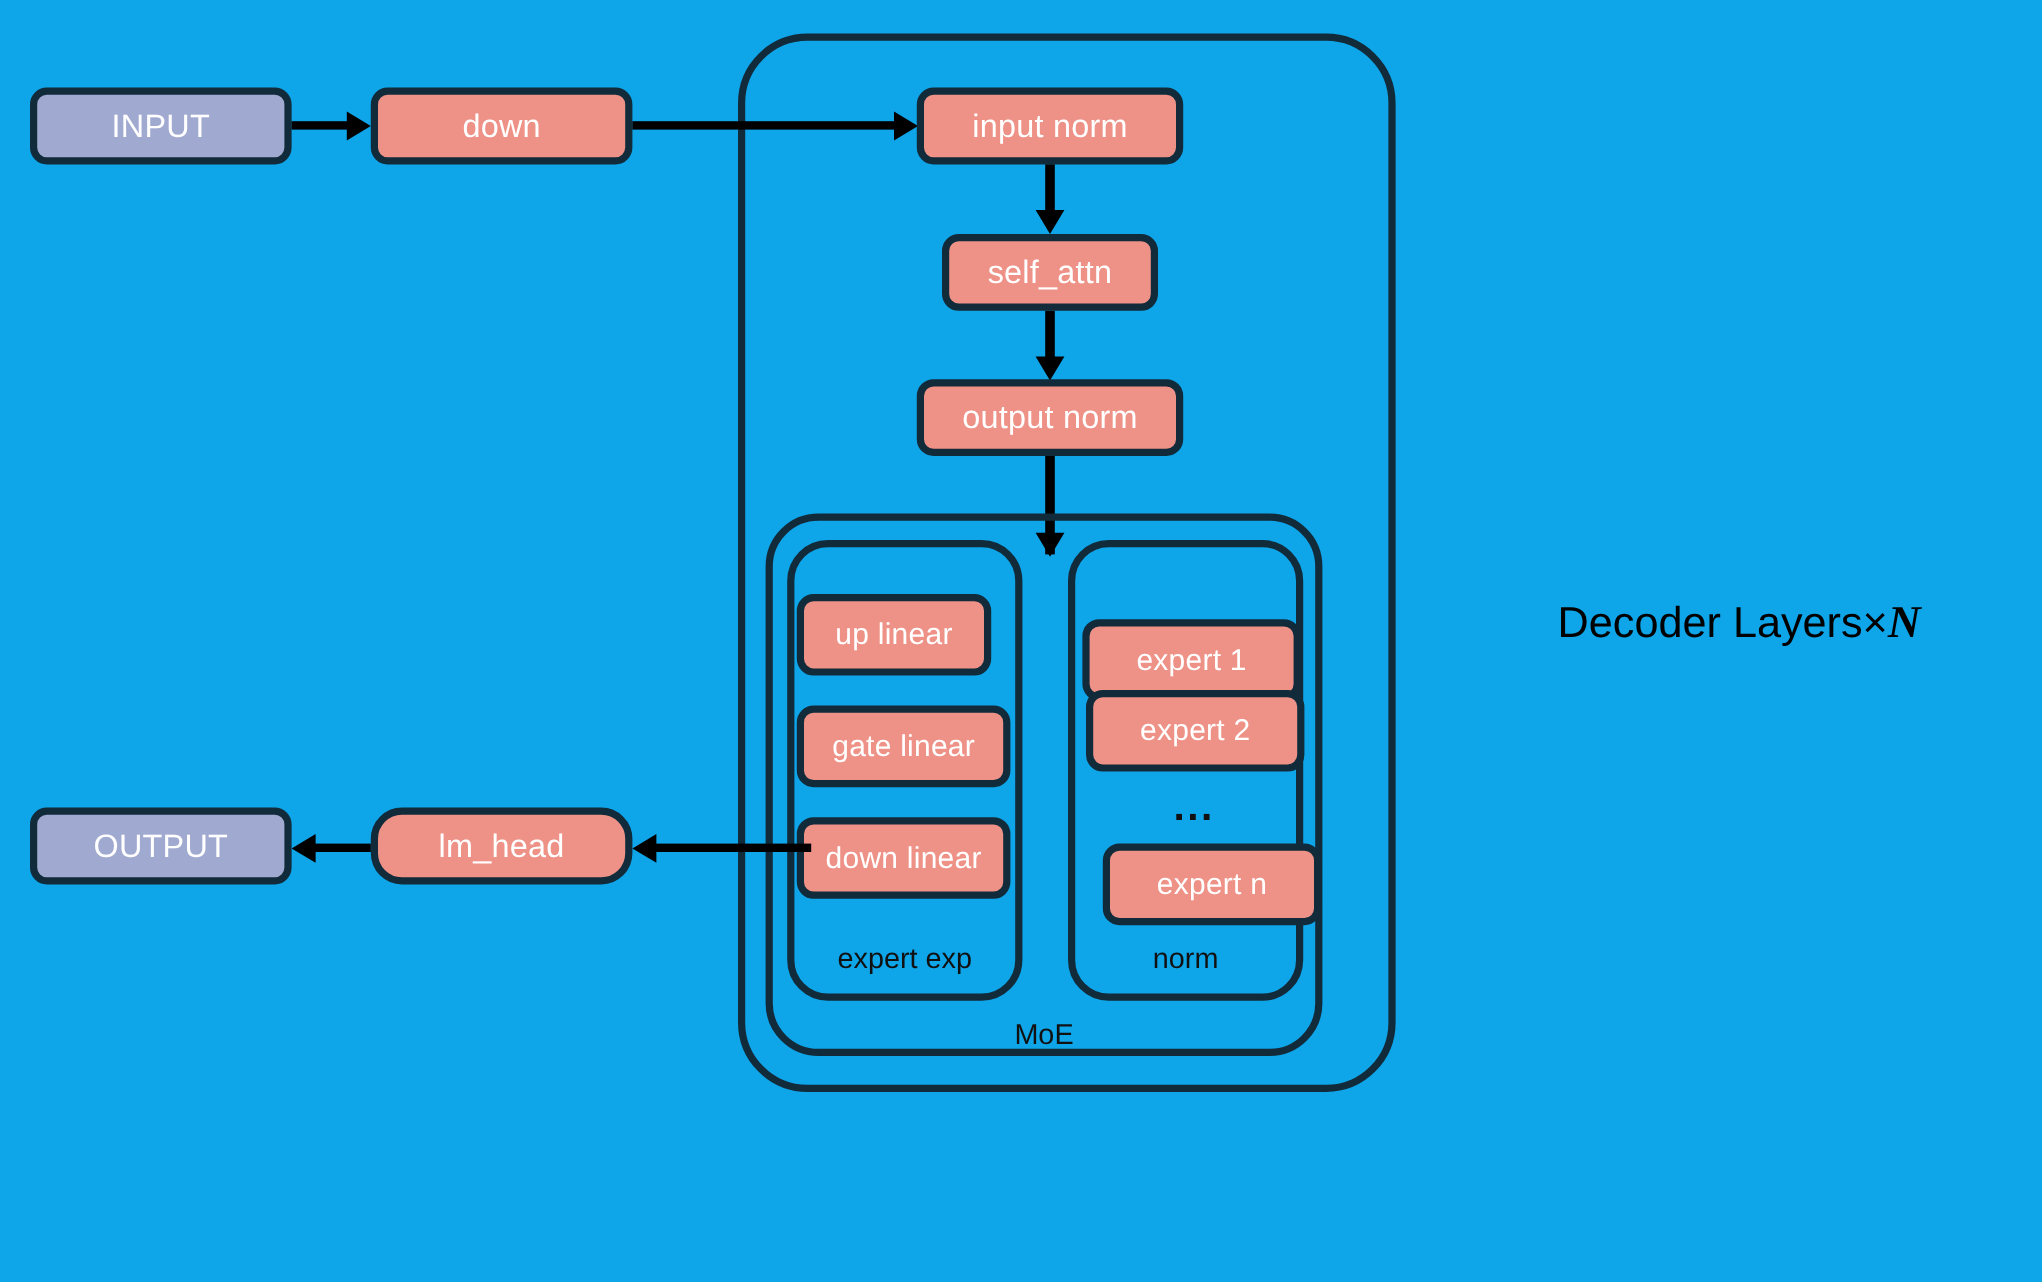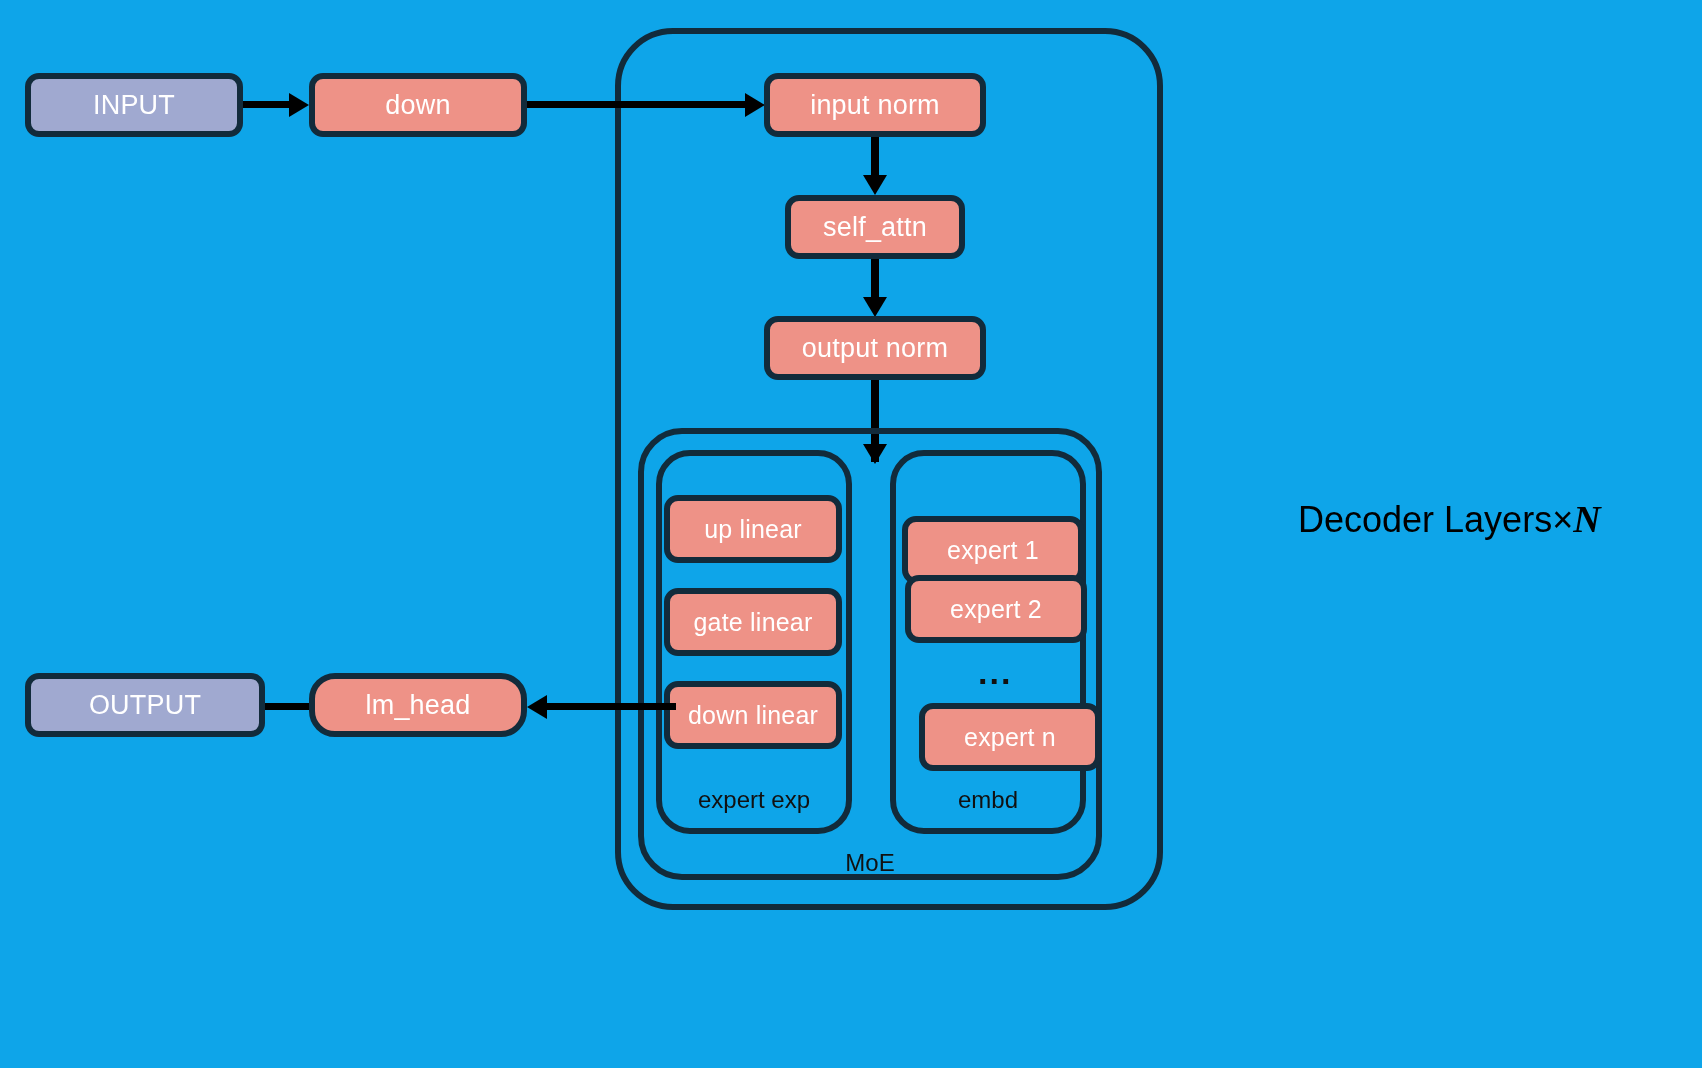--- a/index.html
+++ b/index.html
@@ -150,7 +150,7 @@
   <div class="group" style="left:656px; top:450px; width:196px; height:384px; border-radius:34px;"></div>
   <div class="group-label" style="left:656px; top:788px; width:196px;">expert exp</div>
 
-  <div class="node salmon" style="left:664px; top:495px; width:178px; height:68px; font-size:25px;">
+  <div class="node salmon" style="left:664px; top:495px; width:162px; height:68px; font-size:25px;">
     <span>up linear</span>
   </div>
   <div class="node salmon" style="left:664px; top:588px; width:178px; height:68px; font-size:25px;">

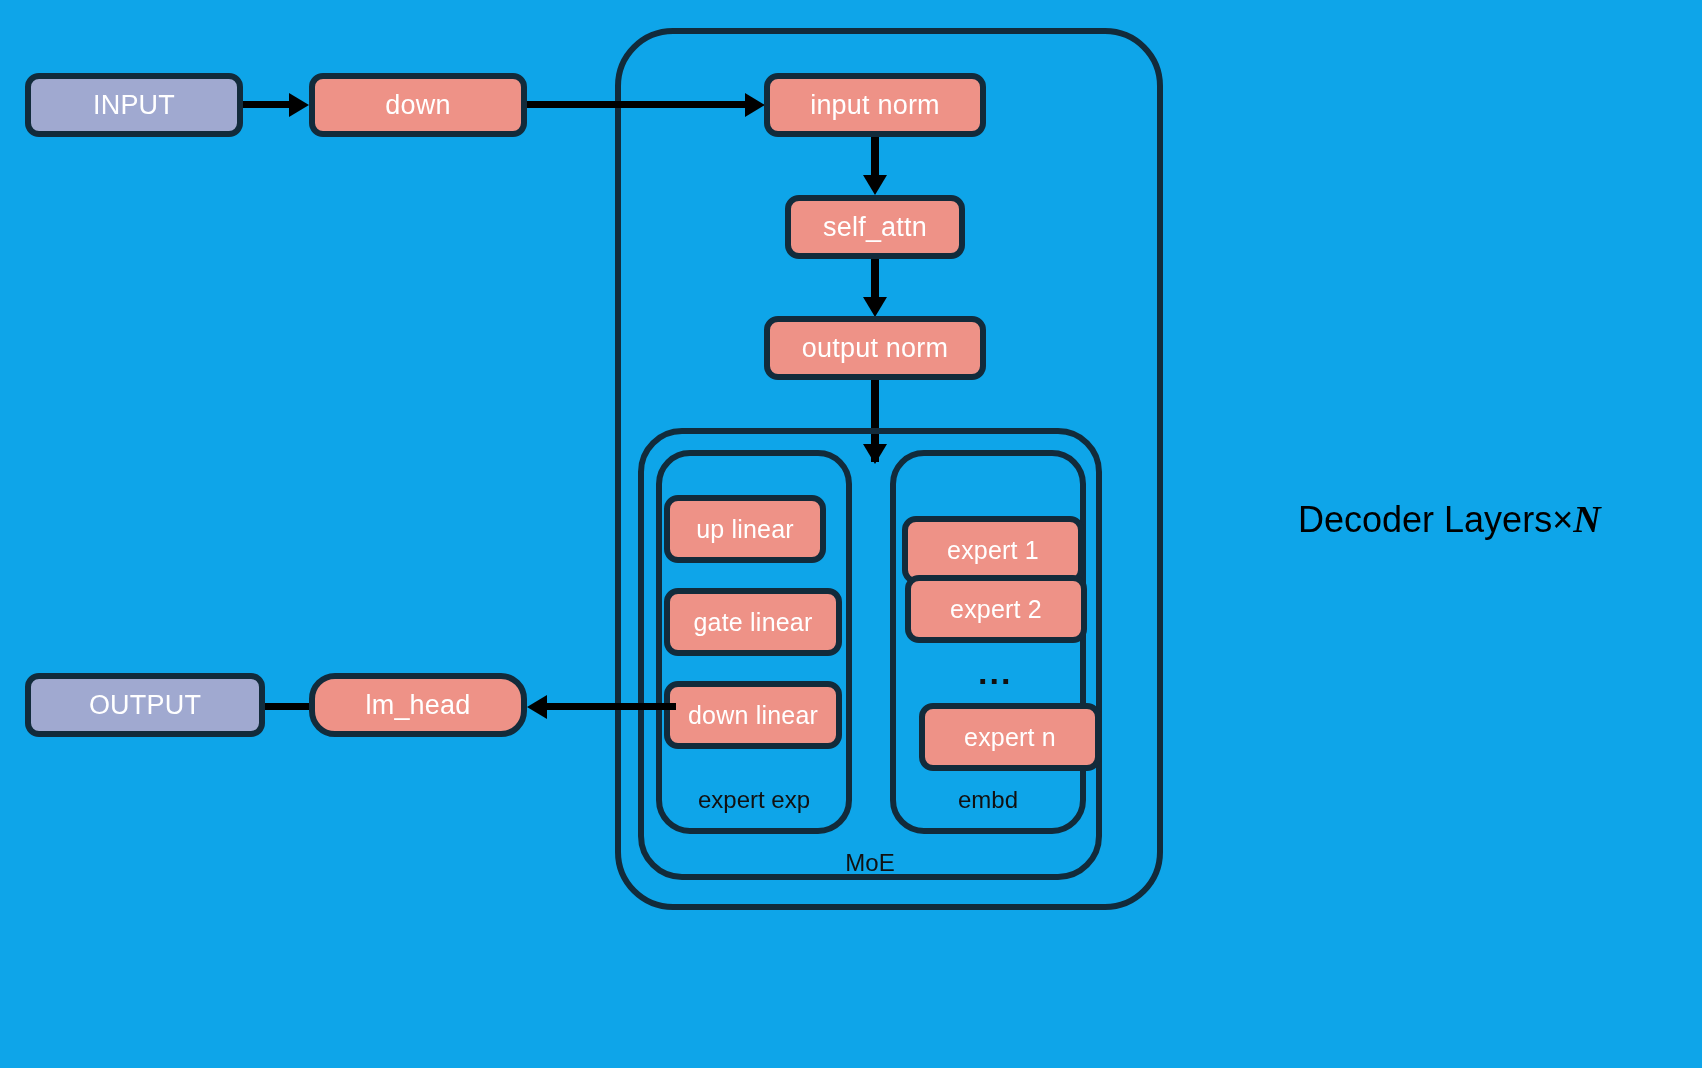--- a/index.html
+++ b/index.html
@@ -184,7 +184,7 @@
   <div class="line-h" style="left:261px; top:703px; width:48px;"></div>
   <div class="arrow left" style="left:243px; top:695px;"></div>
 
-  <div class="node blue" style="left:25px; top:673px; width:240px; height:64px;">
+  <div class="node blue" style="left:25px; top:673px; width:218px; height:64px;">
     <span>OUTPUT</span>
   </div>
 

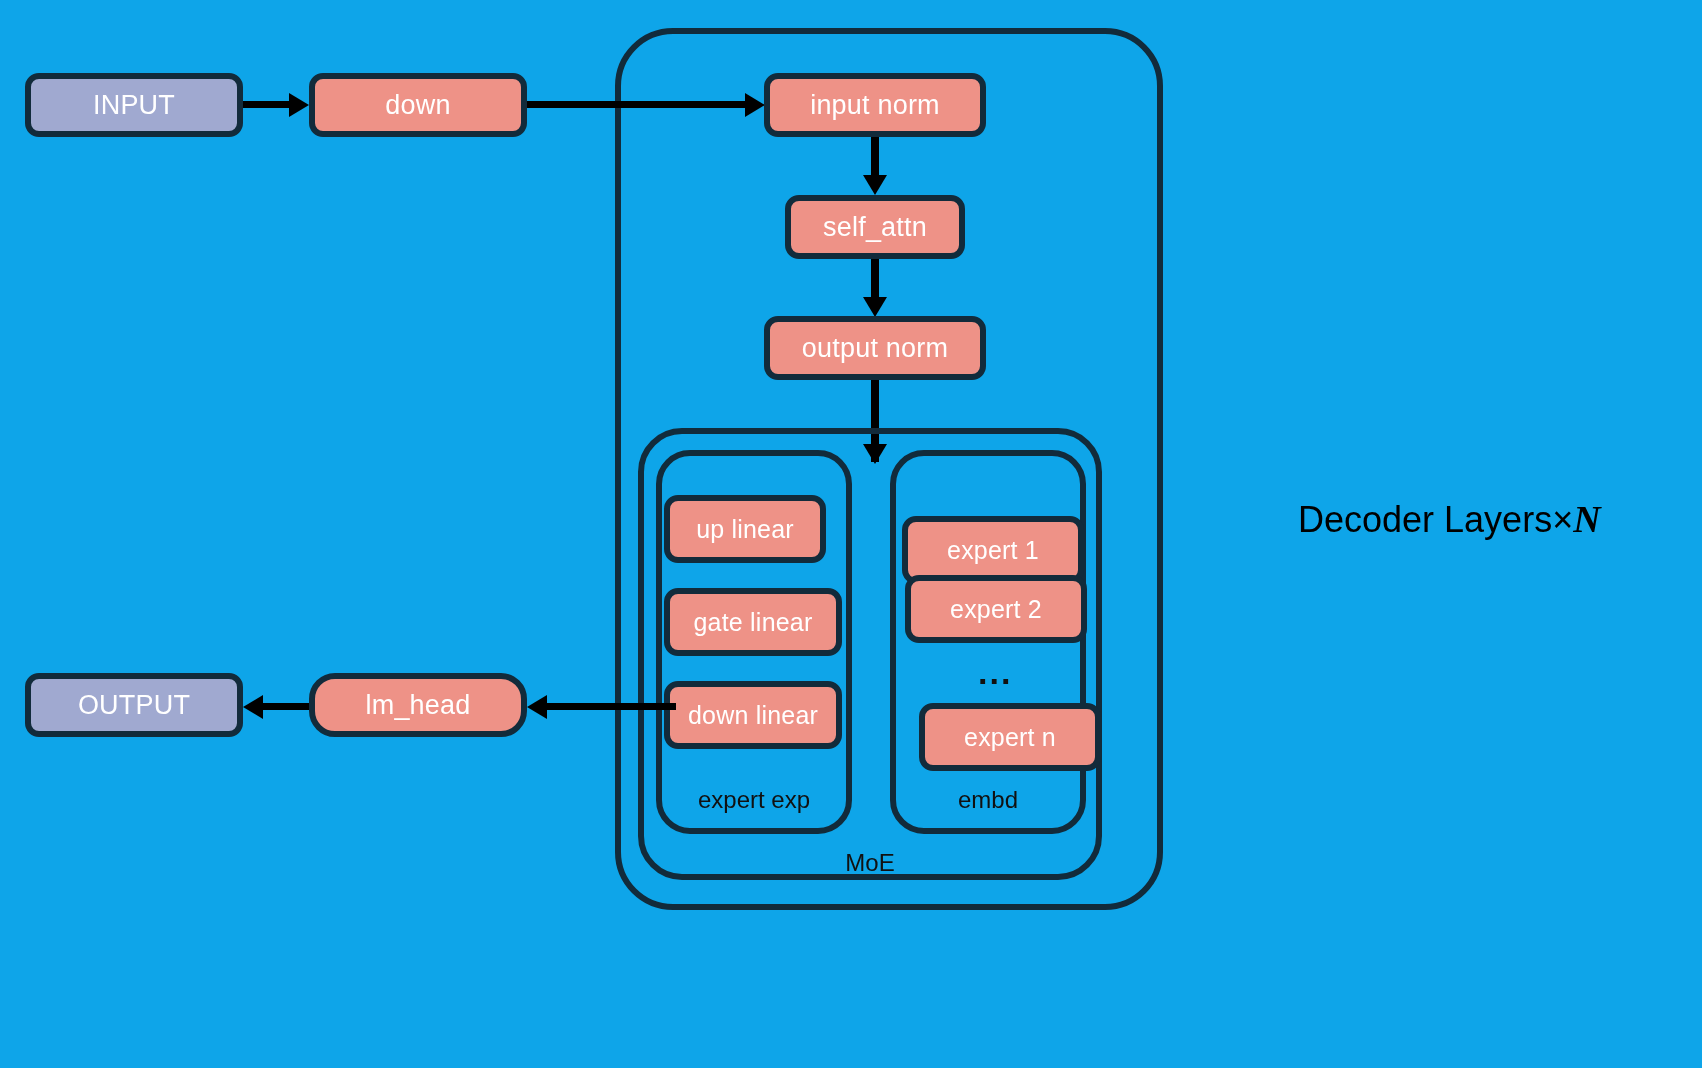--- a/index.html
+++ b/index.html
@@ -161,7 +161,7 @@
   </div>
 
   <div class="group" style="left:890px; top:450px; width:196px; height:384px; border-radius:34px;"></div>
-  <div class="group-label" style="left:890px; top:788px; width:196px;">embd</div>
+  <div class="group-label" style="left:890px; top:788px; width:196px;">norm</div>
 
   <div class="node salmon" style="left:902px; top:484px; width:182px; height:68px; font-size:25px;margin-top:32px;">
     <span>expert 1</span>

